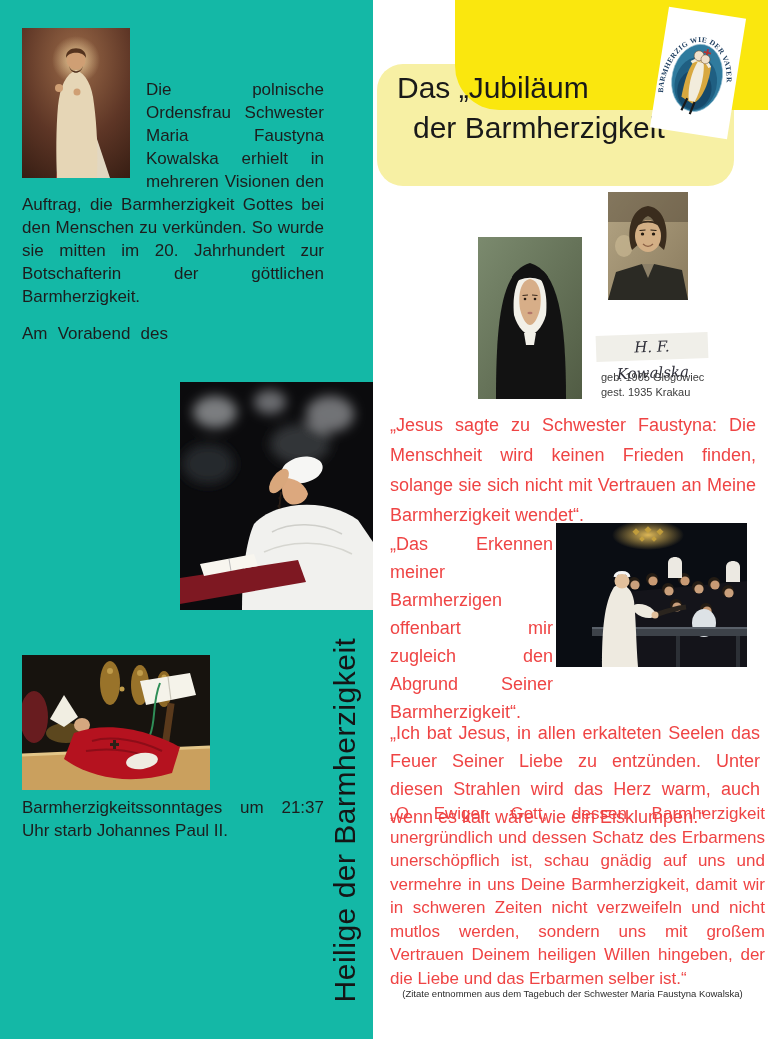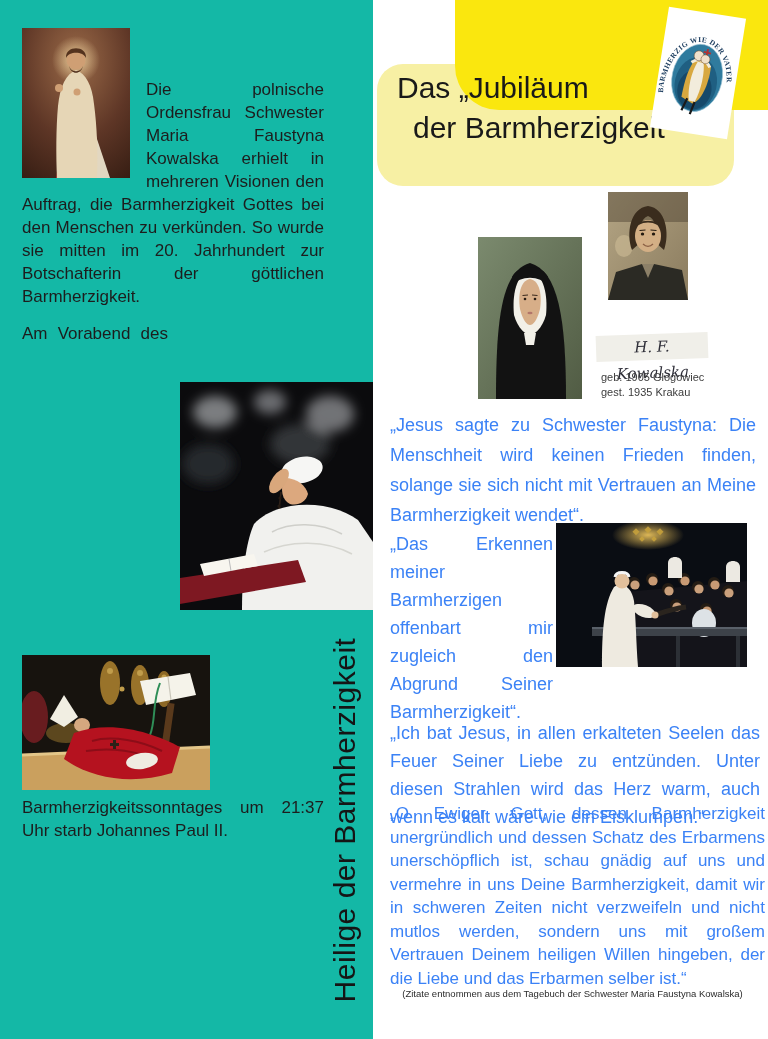--- a/index.html
+++ b/index.html
@@ -41,7 +41,7 @@
     font-size:15px;line-height:26px;text-align:center;color:#2e2e38;
   }
   .caption{left:601px;top:370px;font-size:11px;line-height:15px;color:#3c3c3c;}
-  .rq{position:absolute;text-align:justify;font-size:18px;line-height:28px;color:#3b82f6;}
+  .rq{position:absolute;text-align:justify;font-size:18px;line-height:28px;color:#ef4444;}
   .q1{left:390px;top:410px;width:366px;line-height:30px;}
   .q2{left:390px;top:530px;width:163px;}
   .q3{left:390px;top:719px;width:370px;}

